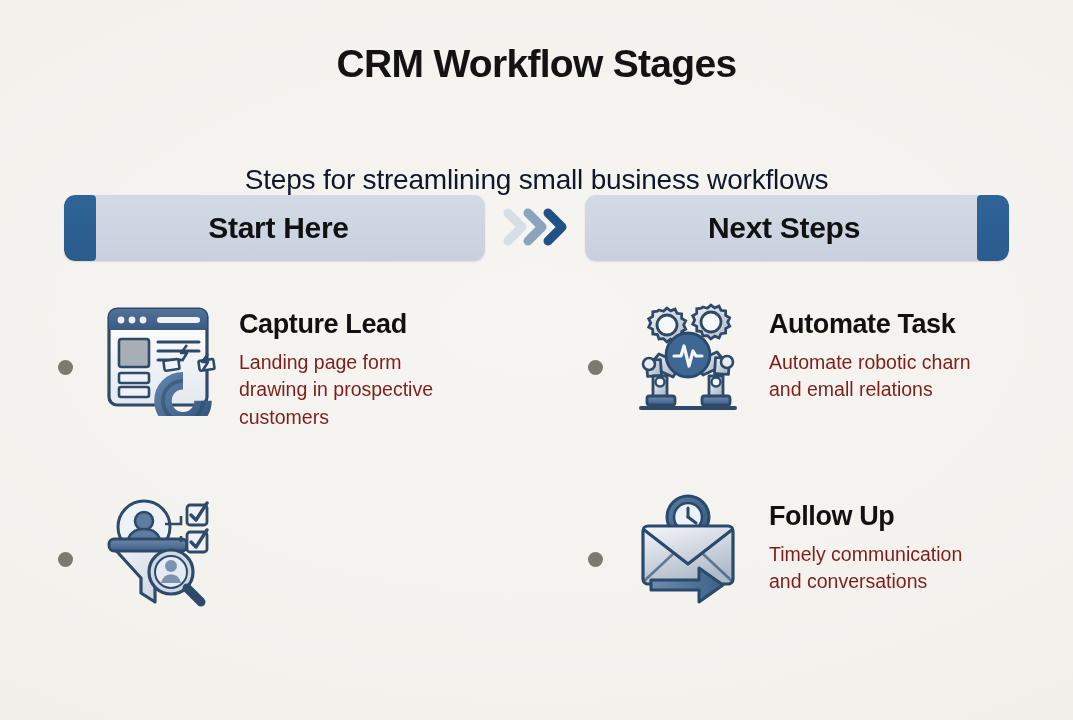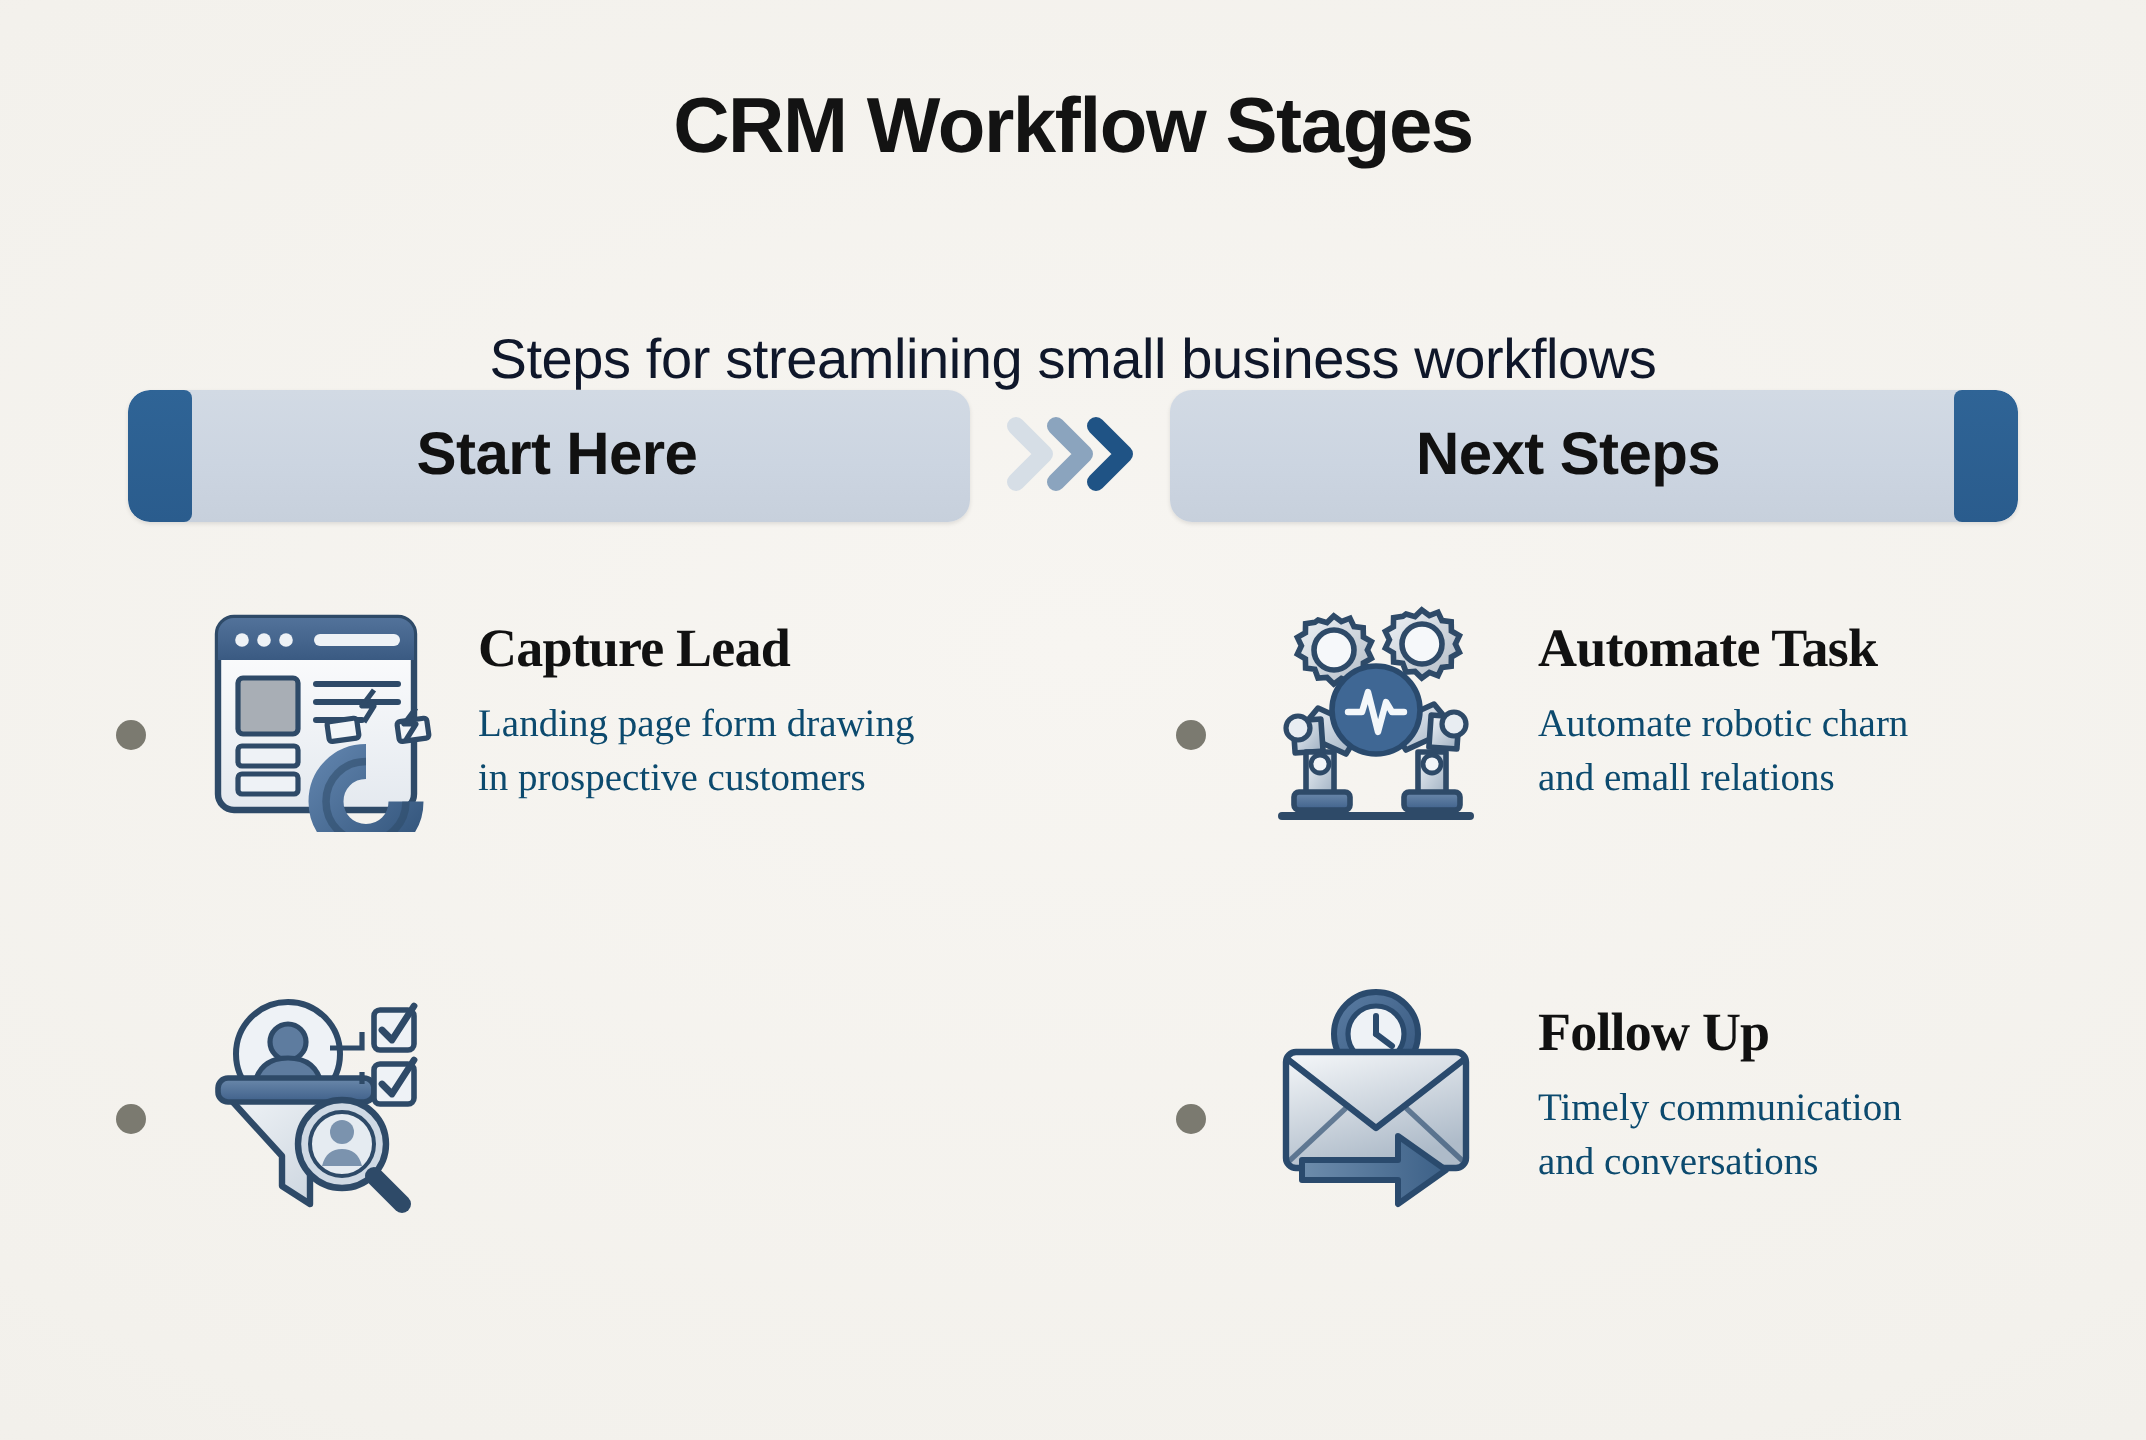--- a/index.html
+++ b/index.html
@@ -109,7 +109,6 @@
     display: flex;
     align-items: flex-start;
     width: 420px;
-    font-family: Liberation Serif, serif;
   }
   .col-left  { left: 58px; }
   .col-right { left: 588px; }

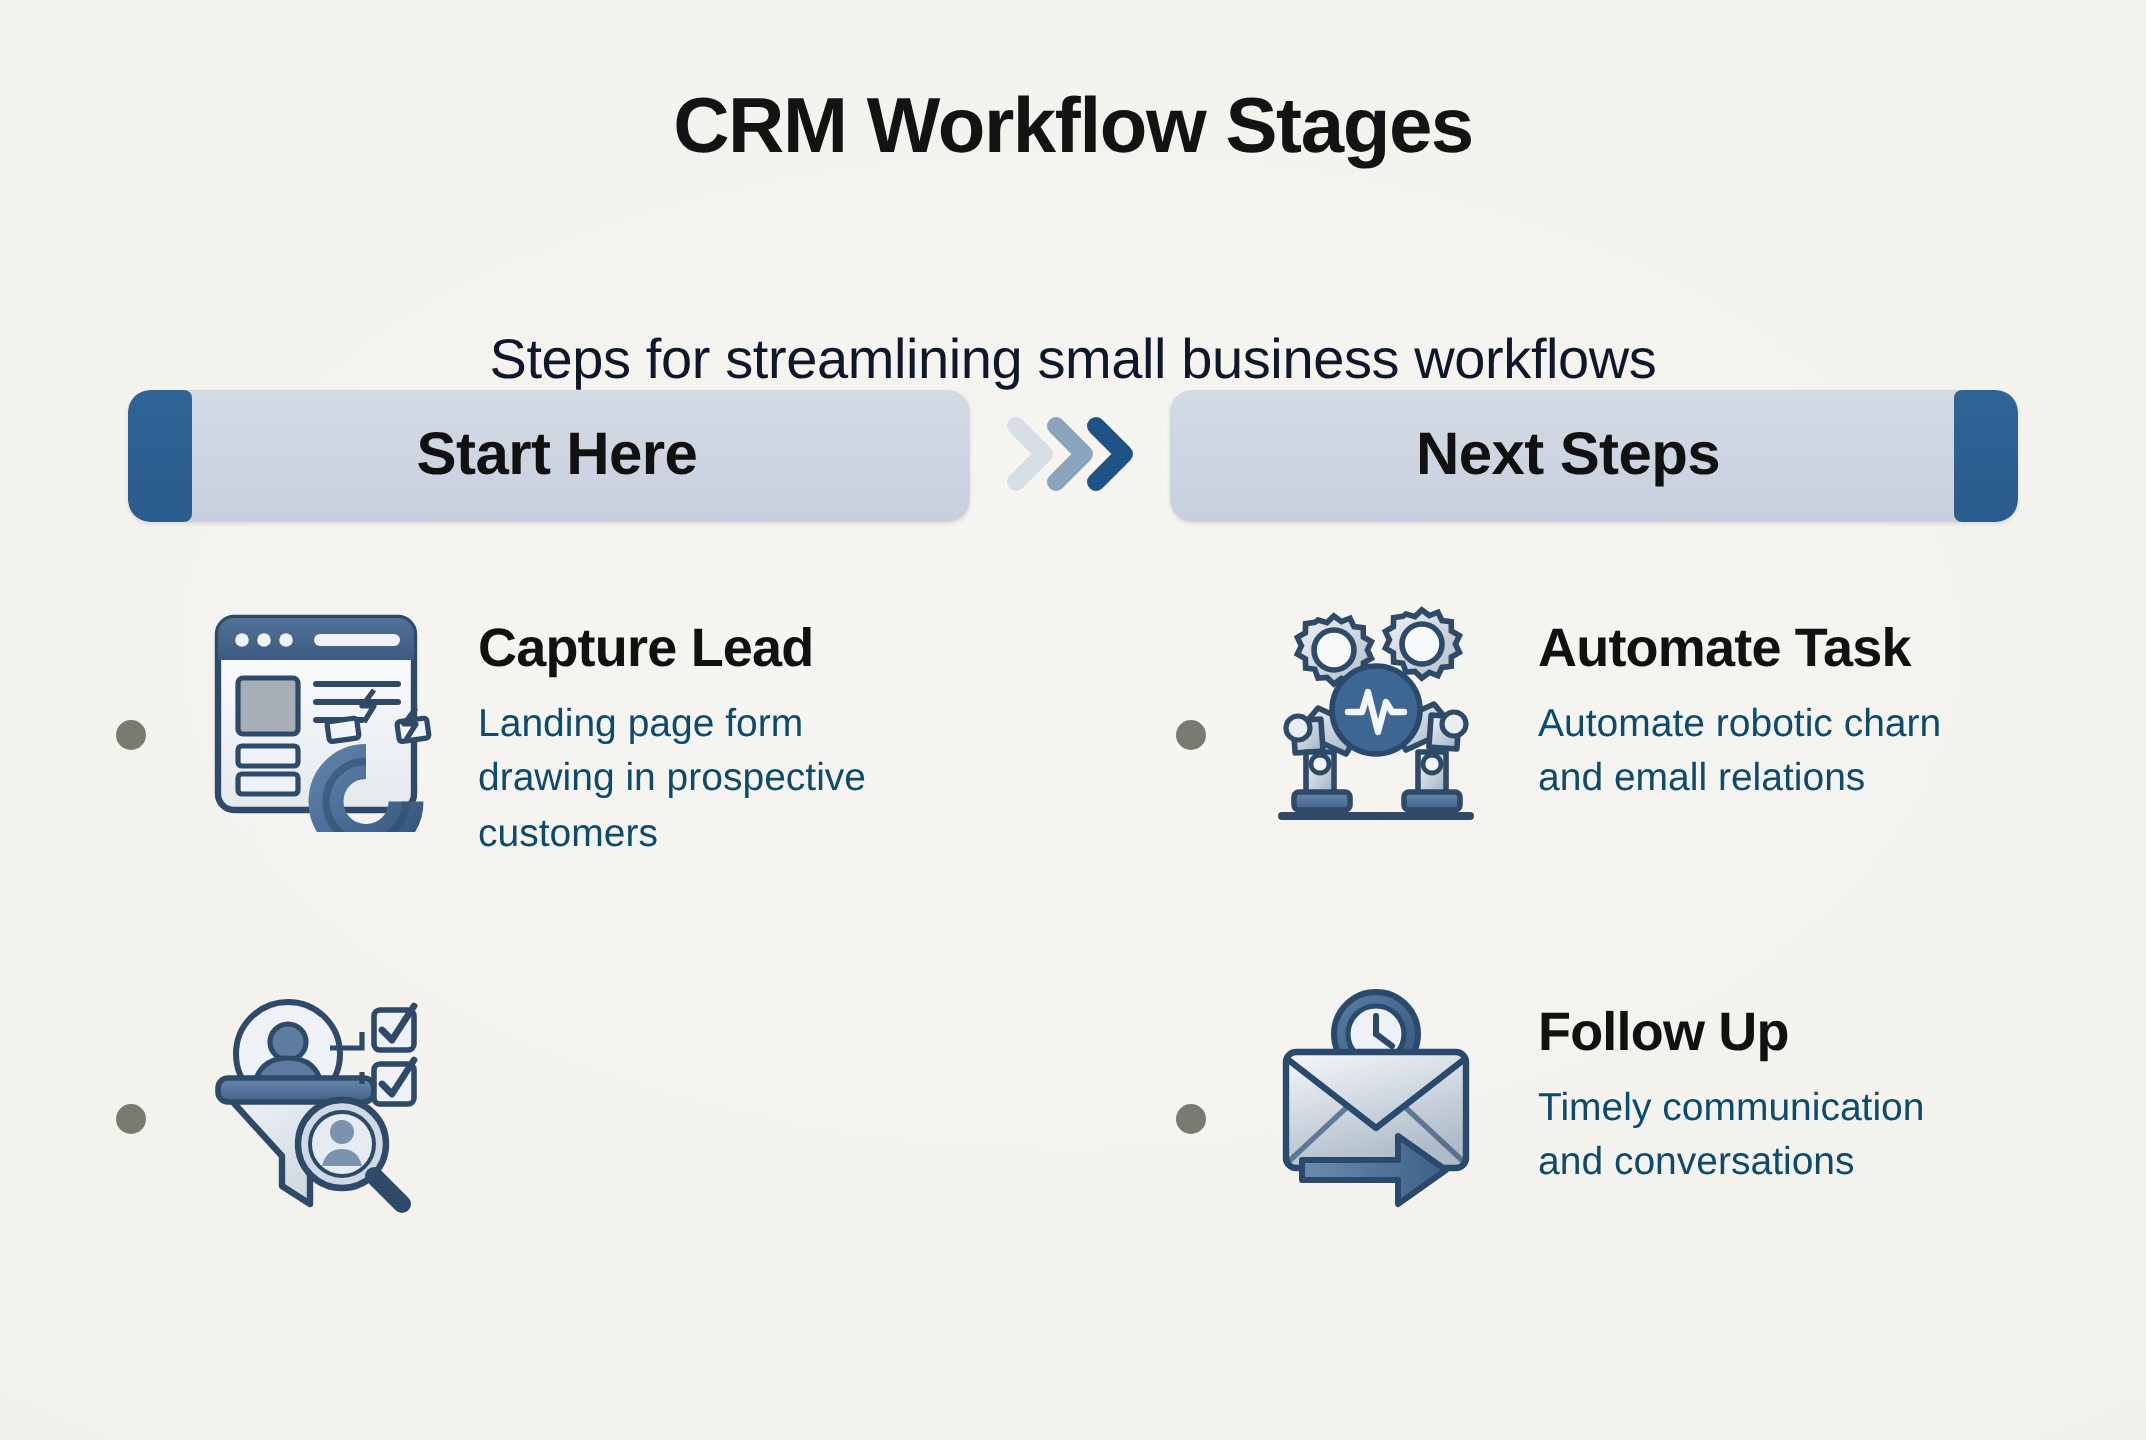--- a/index.html
+++ b/index.html
@@ -148,7 +148,7 @@
   .item-desc {
     font-size: 19.5px;
     font-weight: 400;
-    color: #0c4a6e;
+    color: #7f1d1d;
     line-height: 1.42;
     max-width: 235px;
   }

